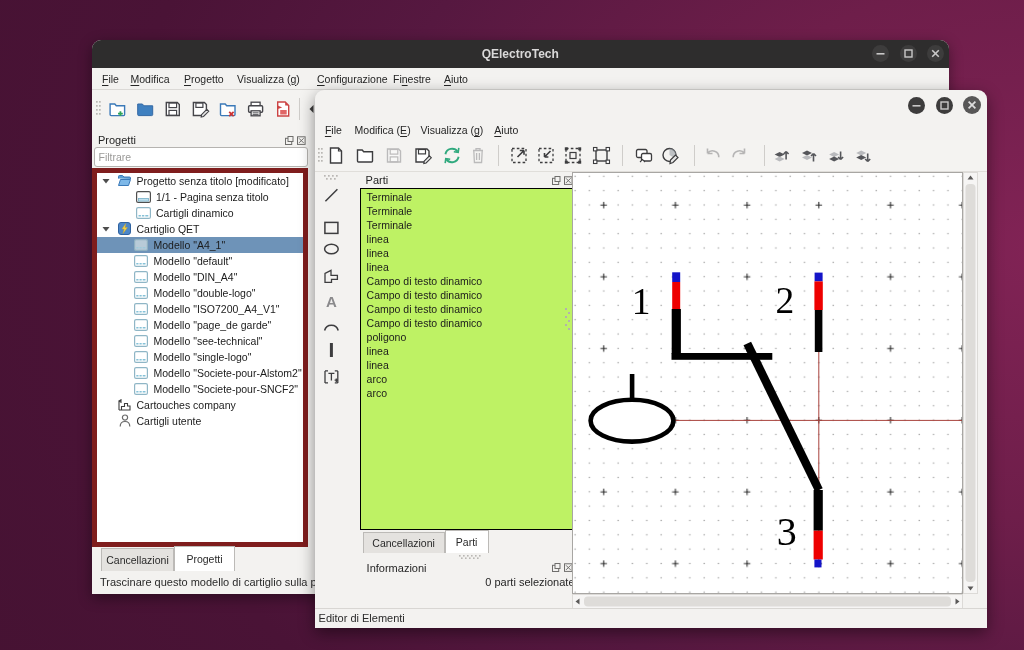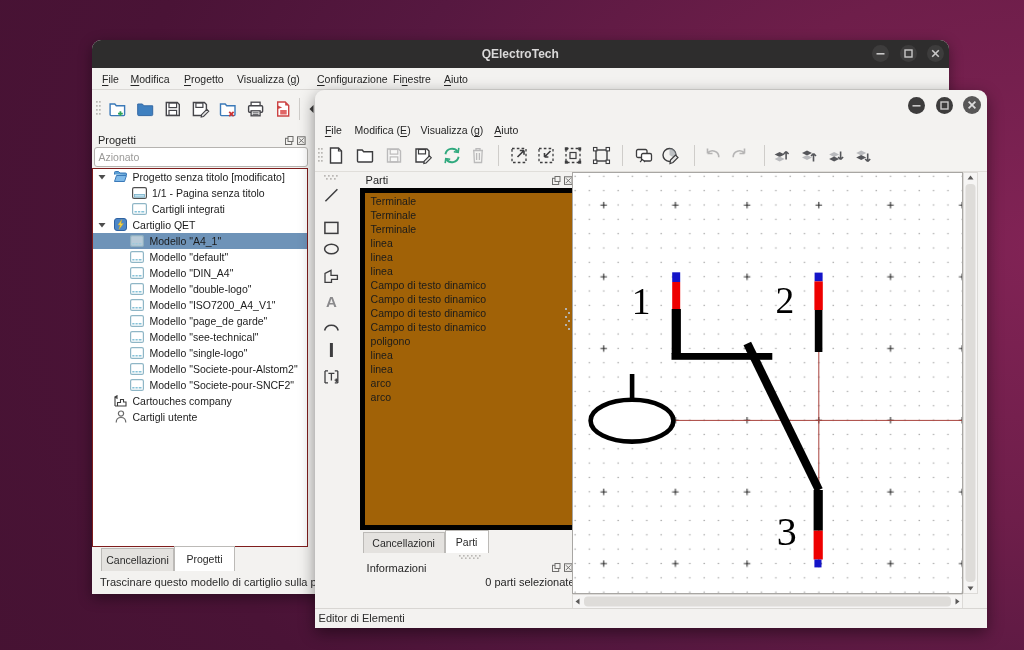--- a/index.html
+++ b/index.html
@@ -126,7 +126,7 @@
       <rect x="12.5" y="0.8" width="7.6" height="7.6" fill="none" stroke="#6f6e6c"></rect>
       <path d="M14 2.3 L18.6 6.9 M18.6 2.3 L14 6.9" stroke="#6f6e6c"></path>
     </svg>
-    <div class="abs" style="left:1.5px; top:17px; width:214px; height:20px; background:#fff; border:1px solid #b5b3b0; border-radius:3px; font-size:10.5px; color:#9b9a98; line-height:18px; padding-left:4px;">Azionato</div>
+    <div class="abs" style="left:1.5px; top:17px; width:214px; height:20px; background:#fff; border:1px solid #b5b3b0; border-radius:3px; font-size:10.5px; color:#9b9a98; line-height:18px; padding-left:4px;">Filtrare</div>
     <div class="abs" style="left:0px; top:38px; width:216px; height:379px; background:#fff; border:1px solid #7f1d1d; overflow:hidden;" id="tree">
     <div class="treerow" style="top:0px;">
       <svg class="ticon" style="left:5px; top:5px;" width="8" height="6">

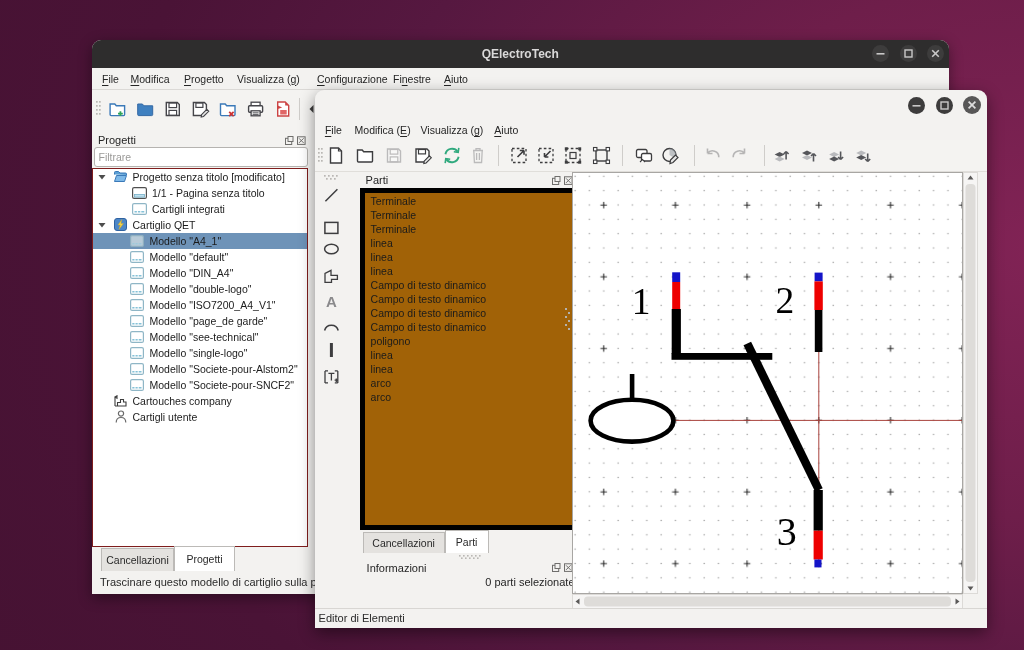--- a/index.html
+++ b/index.html
@@ -127,7 +127,7 @@
       <path d="M14 2.3 L18.6 6.9 M18.6 2.3 L14 6.9" stroke="#6f6e6c"></path>
     </svg>
     <div class="abs" style="left:1.5px; top:17px; width:214px; height:20px; background:#fff; border:1px solid #b5b3b0; border-radius:3px; font-size:10.5px; color:#9b9a98; line-height:18px; padding-left:4px;">Filtrare</div>
-    <div class="abs" style="left:0px; top:38px; width:216px; height:379px; background:#fff; border:1px solid #7f1d1d; overflow:hidden;" id="tree">
+    <div class="abs" style="left:0px; top:38px; width:216px; height:379px; background:#fff; border:5px solid #7f1d1d; overflow:hidden;" id="tree">
     <div class="treerow" style="top:0px;">
       <svg class="ticon" style="left:5px; top:5px;" width="8" height="6">
             <path d="M0.5 1 L7.5 1 L4 5.5 Z" fill="#4d4d4d"></path>

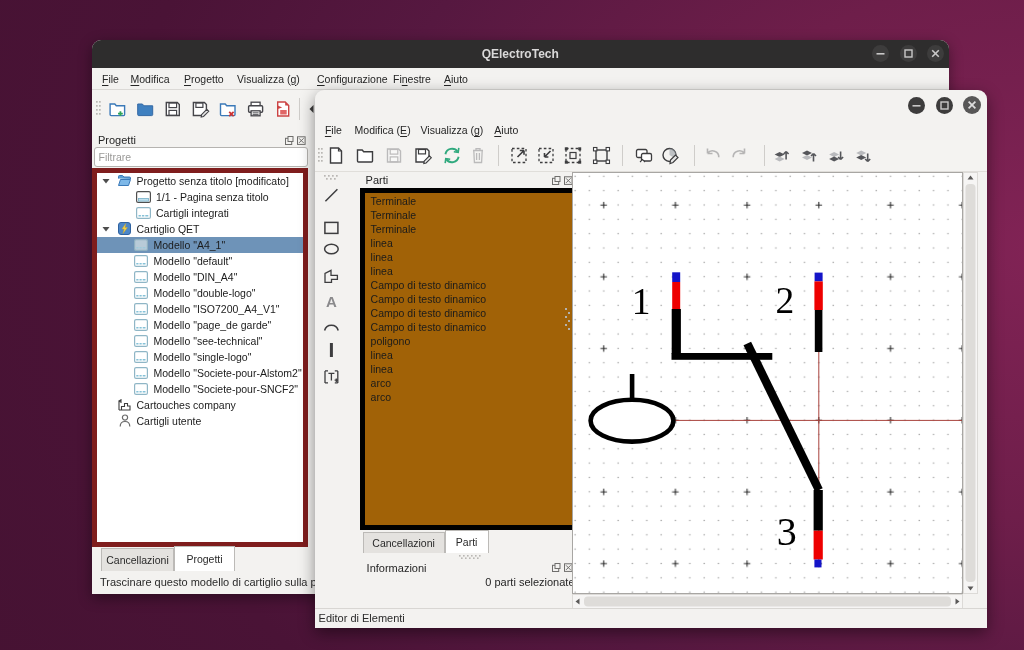--- a/index.html
+++ b/index.html
@@ -433,7 +433,7 @@
       <rect x="12.5" y="0.8" width="7.6" height="7.6" fill="none" stroke="#6f6e6c"></rect>
       <path d="M14 2.3 L18.6 6.9 M18.6 2.3 L14 6.9" stroke="#6f6e6c"></path>
     </svg>
-    <div class="abs" style="left:0; top:16px; width:261px; height:342px; background:#a16207; border:5px solid #000000; overflow:hidden;" id="partilist">
+    <div class="abs" style="left:0; top:16px; width:261px; height:342px; background:#bef264; border:1px solid #000000; overflow:hidden;" id="partilist">
       <div class="listitem" style="top:0.6px;">Terminale</div>
       <div class="listitem" style="top:14.7px;">Terminale</div>
       <div class="listitem" style="top:28.7px;">Terminale</div>

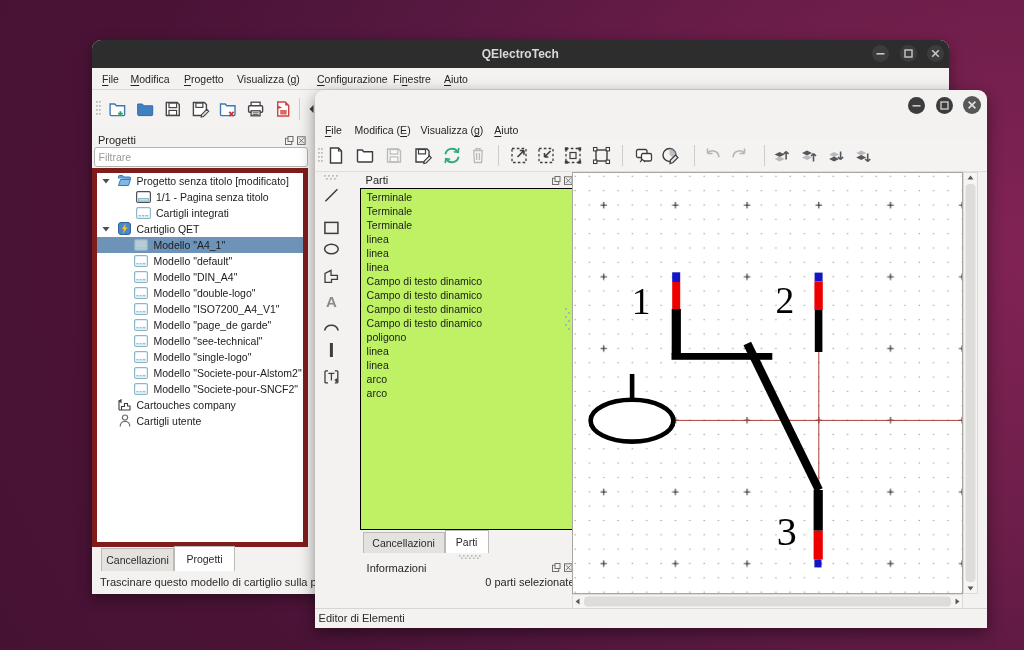--- a/index.html
+++ b/index.html
@@ -150,7 +150,7 @@
             <rect x="0.6" y="0.6" width="13.8" height="10.8" rx="1.5" fill="#fff" stroke="#8fb6c6" stroke-width="1.2"></rect>
             <path d="M2.5 8.8 h2.4 M5.9 8.8 h2.4 M9.3 8.8 h3" stroke="#86c2d8" stroke-width="1.6"></path>
           </svg>
-      <span style="position:absolute; left:59px;">Cartigli integrati</span>
+      <span style="position:absolute; left:59px;">Cartigli dinamico</span>
     </div>
     <div class="treerow" style="top:48px;">
       <svg class="ticon" style="left:5px; top:5px;" width="8" height="6">

